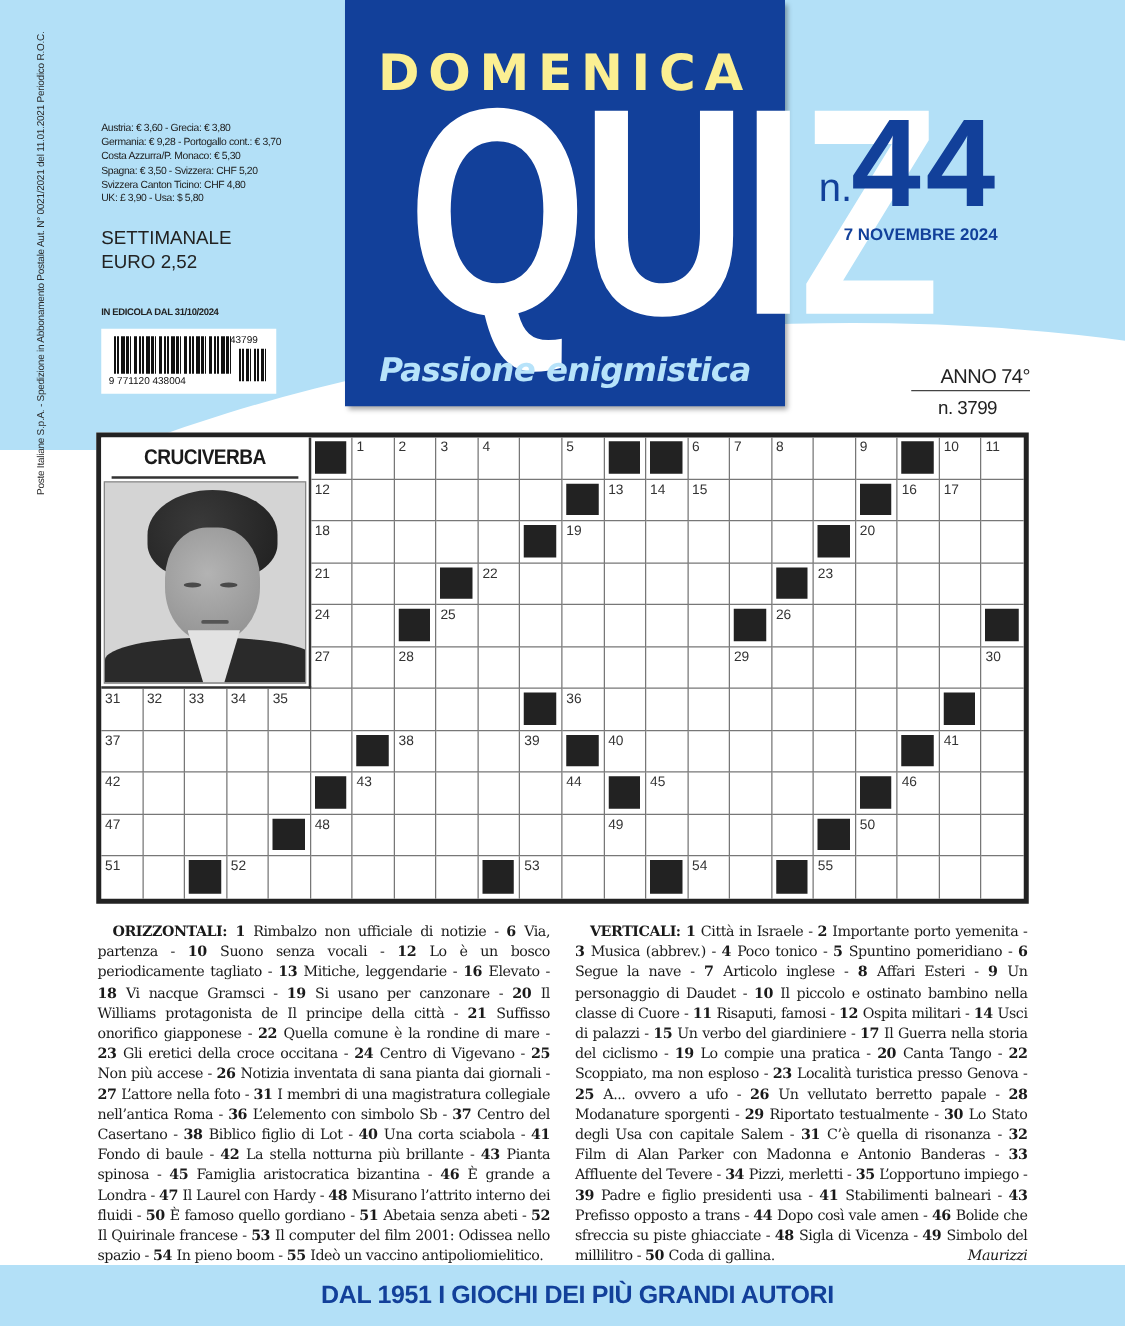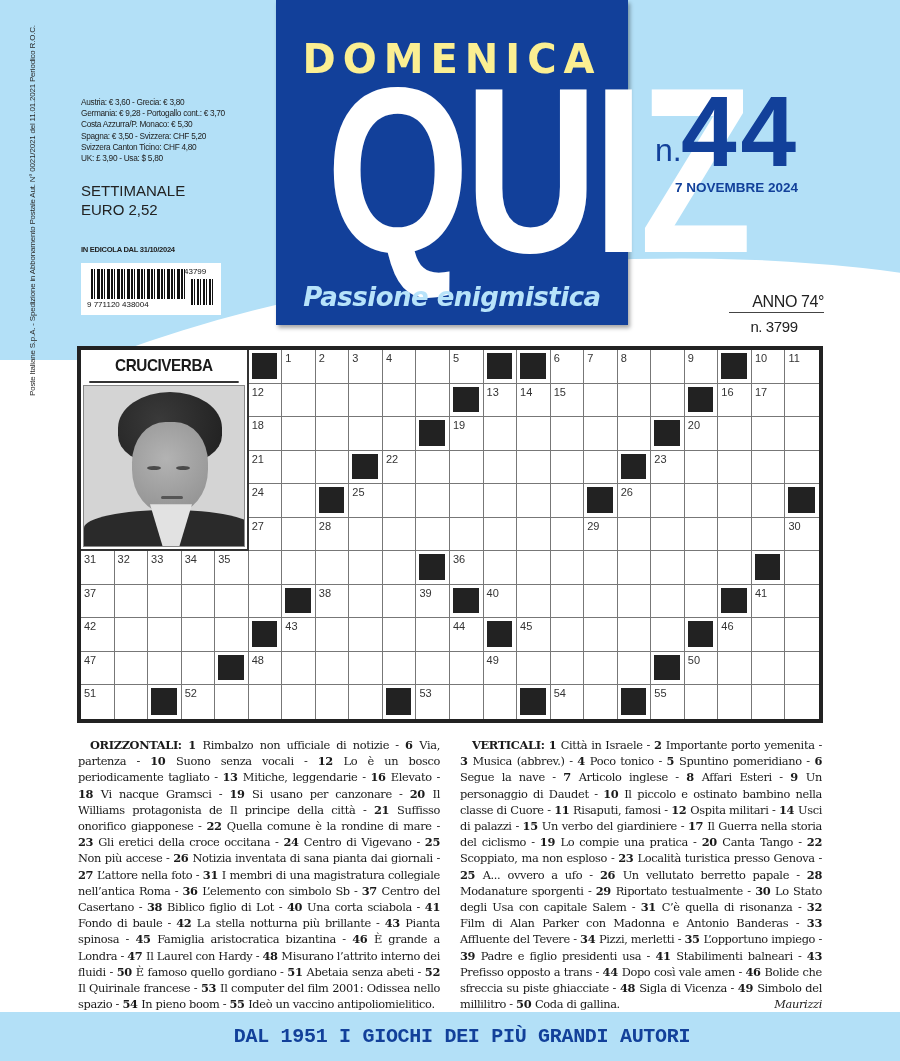--- a/index.html
+++ b/index.html
@@ -60,7 +60,7 @@
   .clues .indent { display: inline-block; width: 12px; }
 
   .footer { position: absolute; left: 0; top: 1012px; width: 900px; height: 49px; background: #b3e0f7; display: flex; align-items: center; justify-content: center; }
-  .footer span { font-family: Liberation Mono, monospace; font-weight: bold; font-size: 20px; color: #12409a; letter-spacing: -0.3px; margin-left: 24px; }
+  .footer span { font-family: Liberation Sans, sans-serif; font-weight: bold; font-size: 20px; color: #12409a; letter-spacing: -0.3px; margin-left: 24px; }
 </style>
 </head>
 <body>

